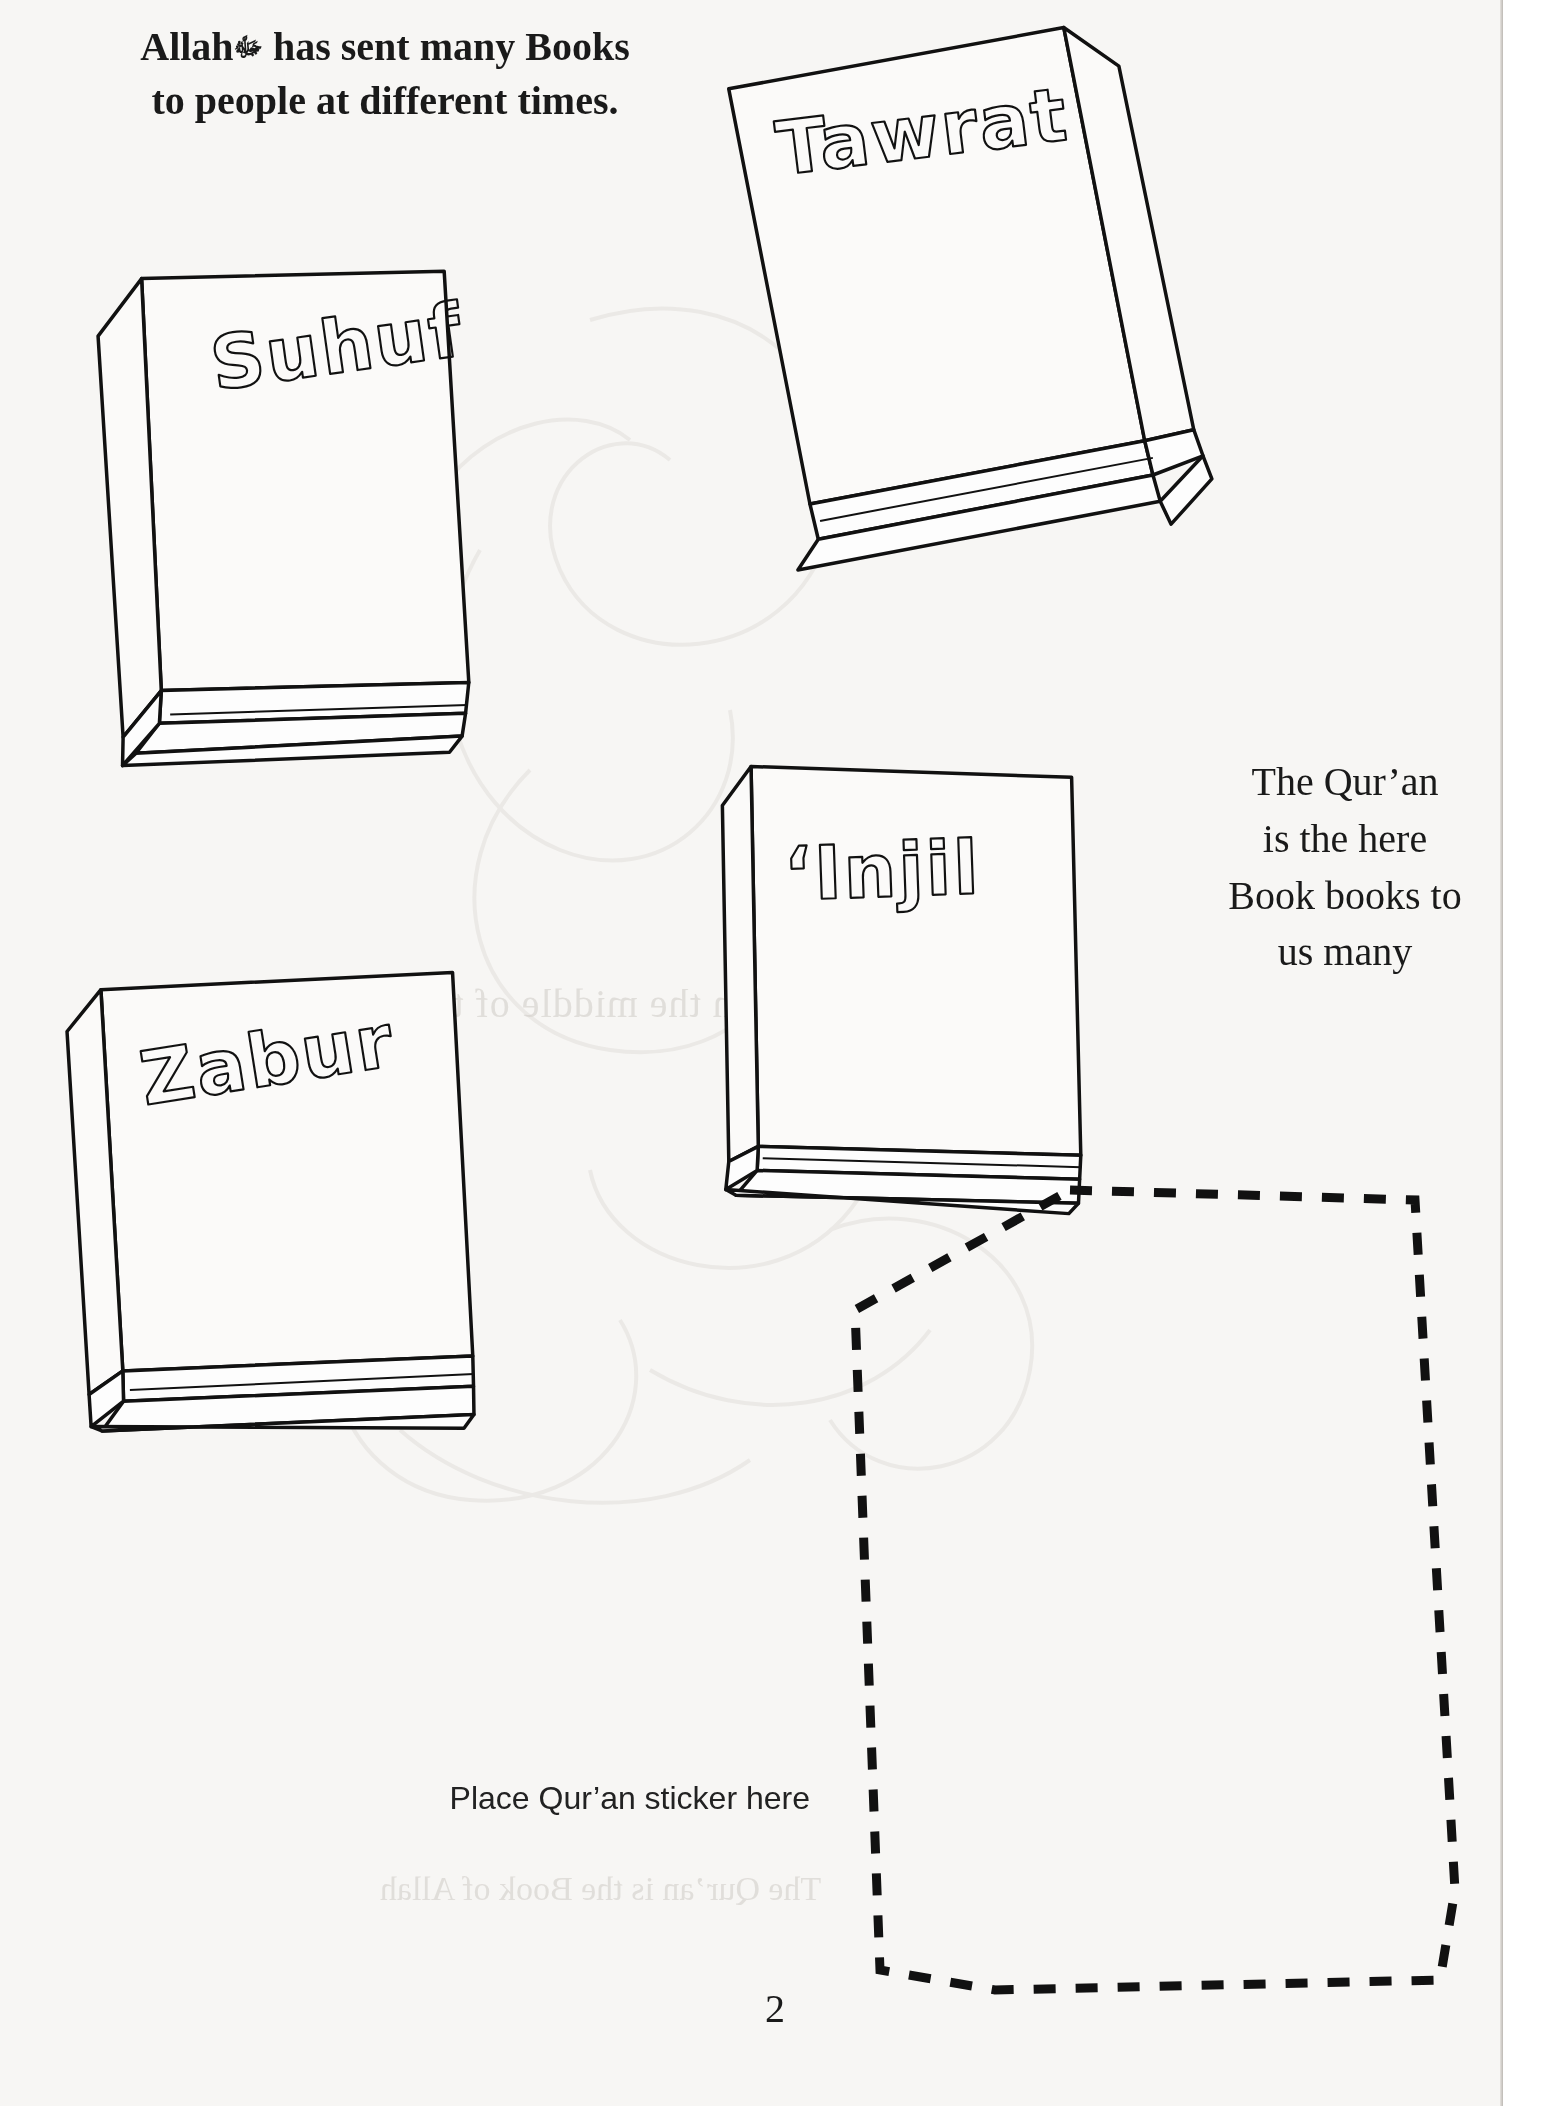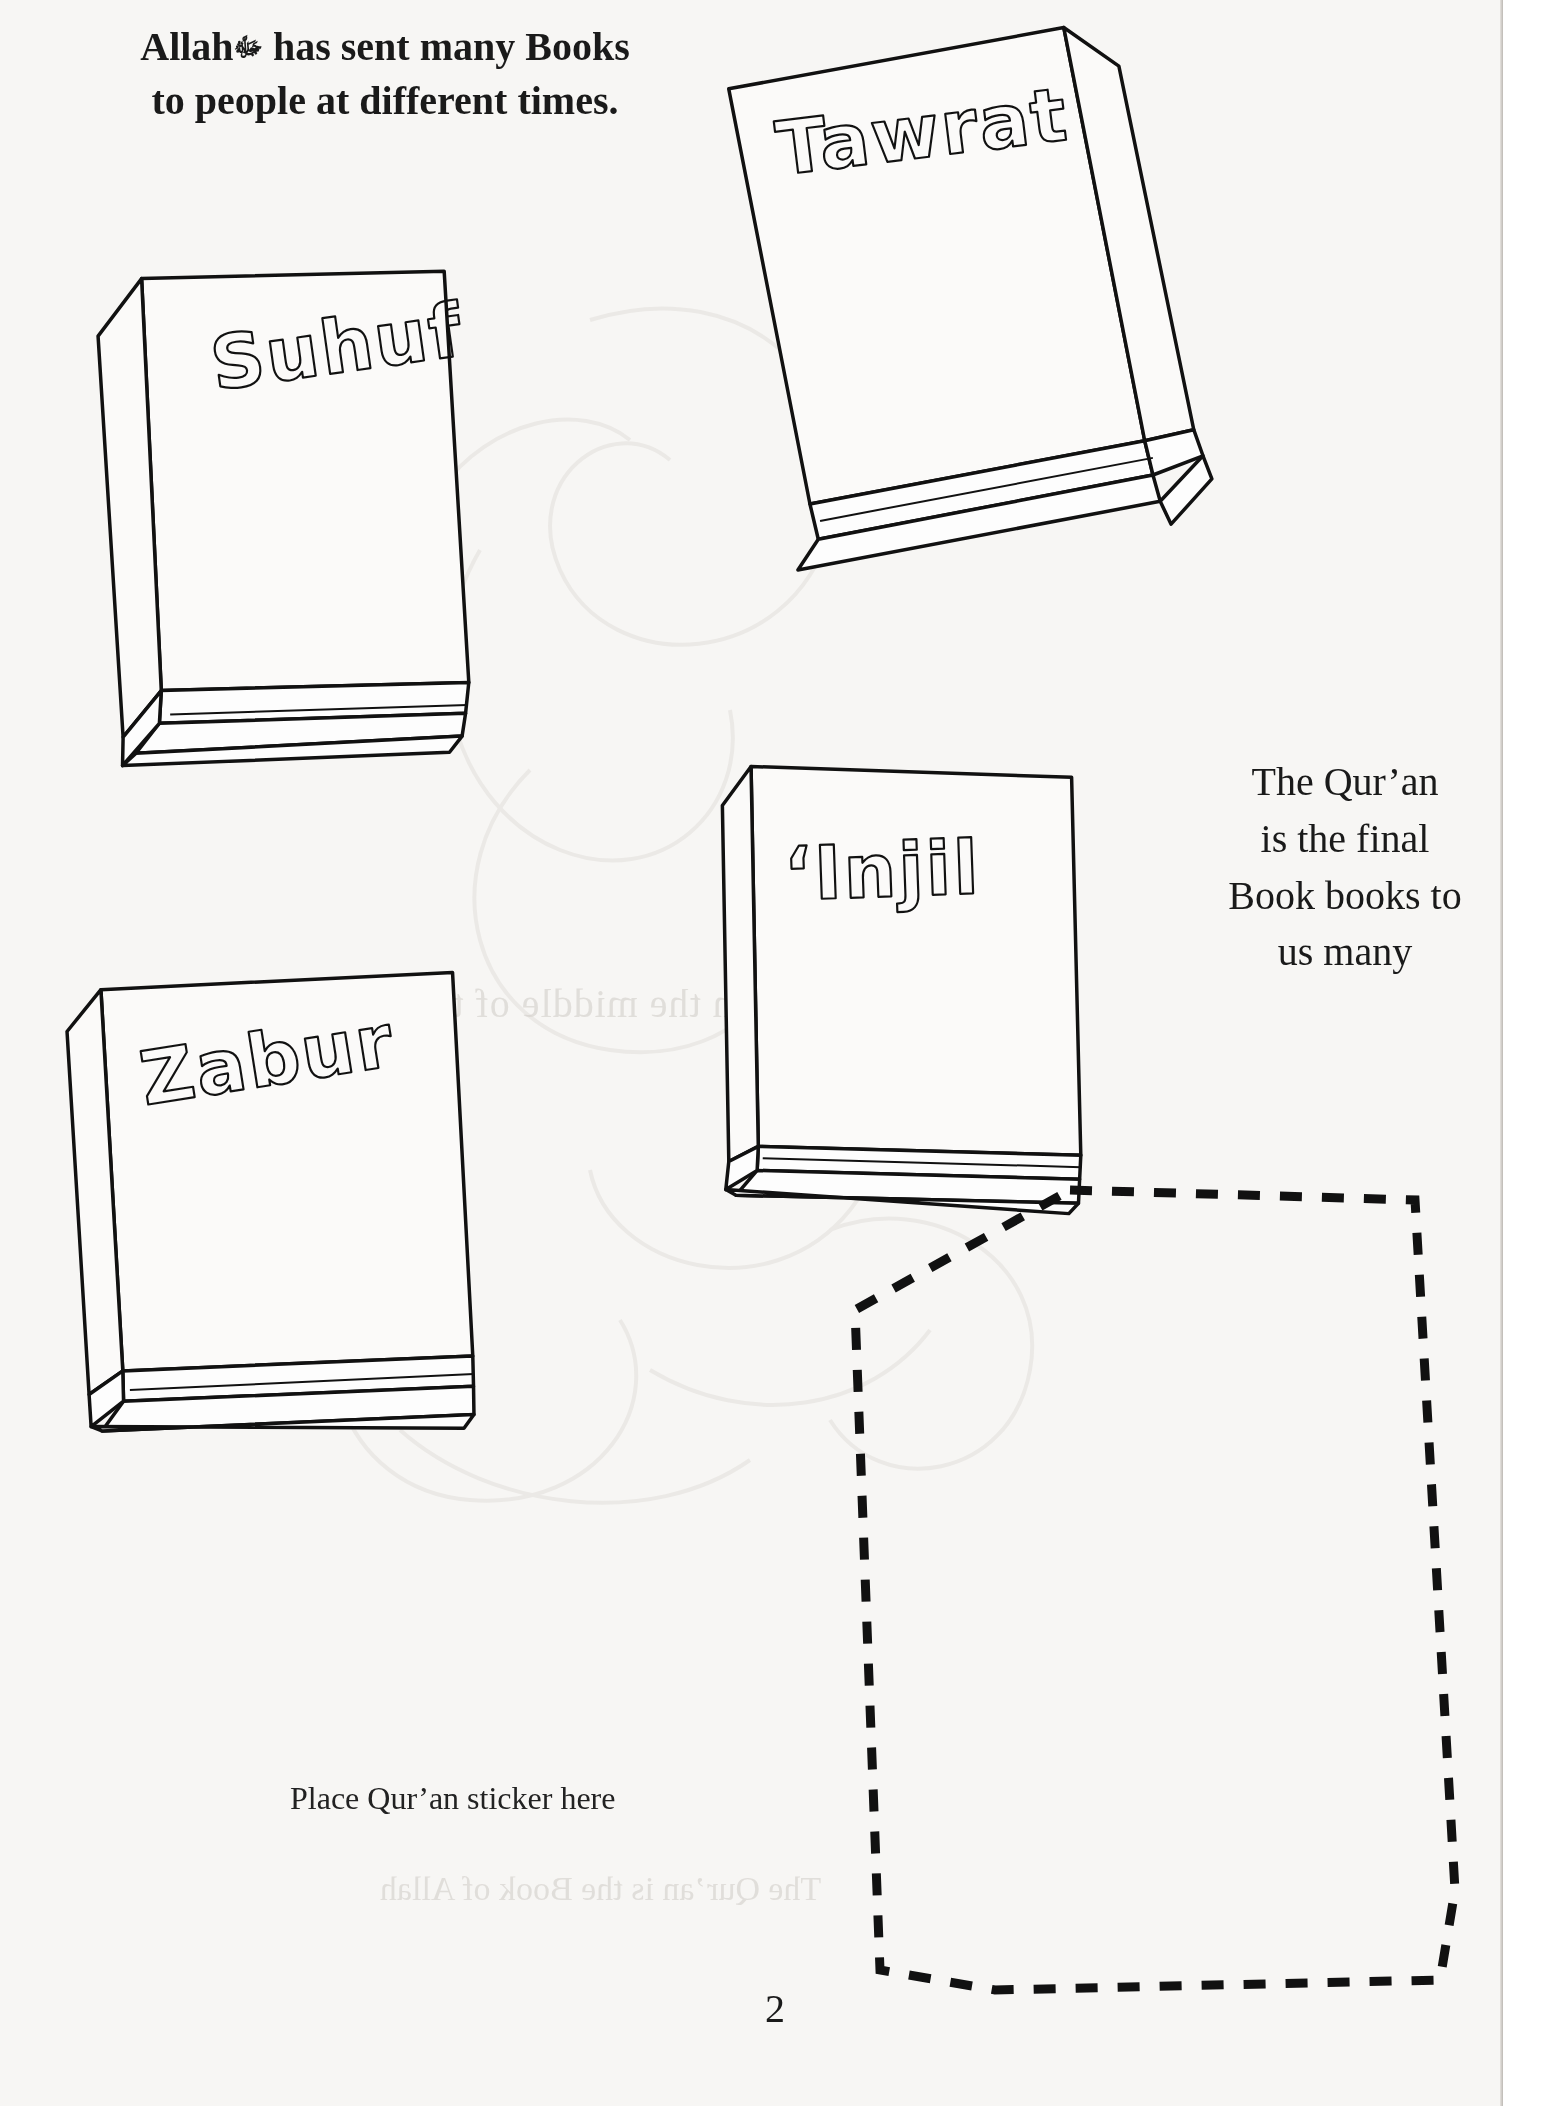--- a/index.html
+++ b/index.html
@@ -169,7 +169,7 @@
 
   <div id="quran-text" class="text-block">
     <div>The Qur’an</div>
-    <div>is the final</div>
+    <div>is the here</div>
     <div>Book books to</div>
     <div>us many</div>
   </div>

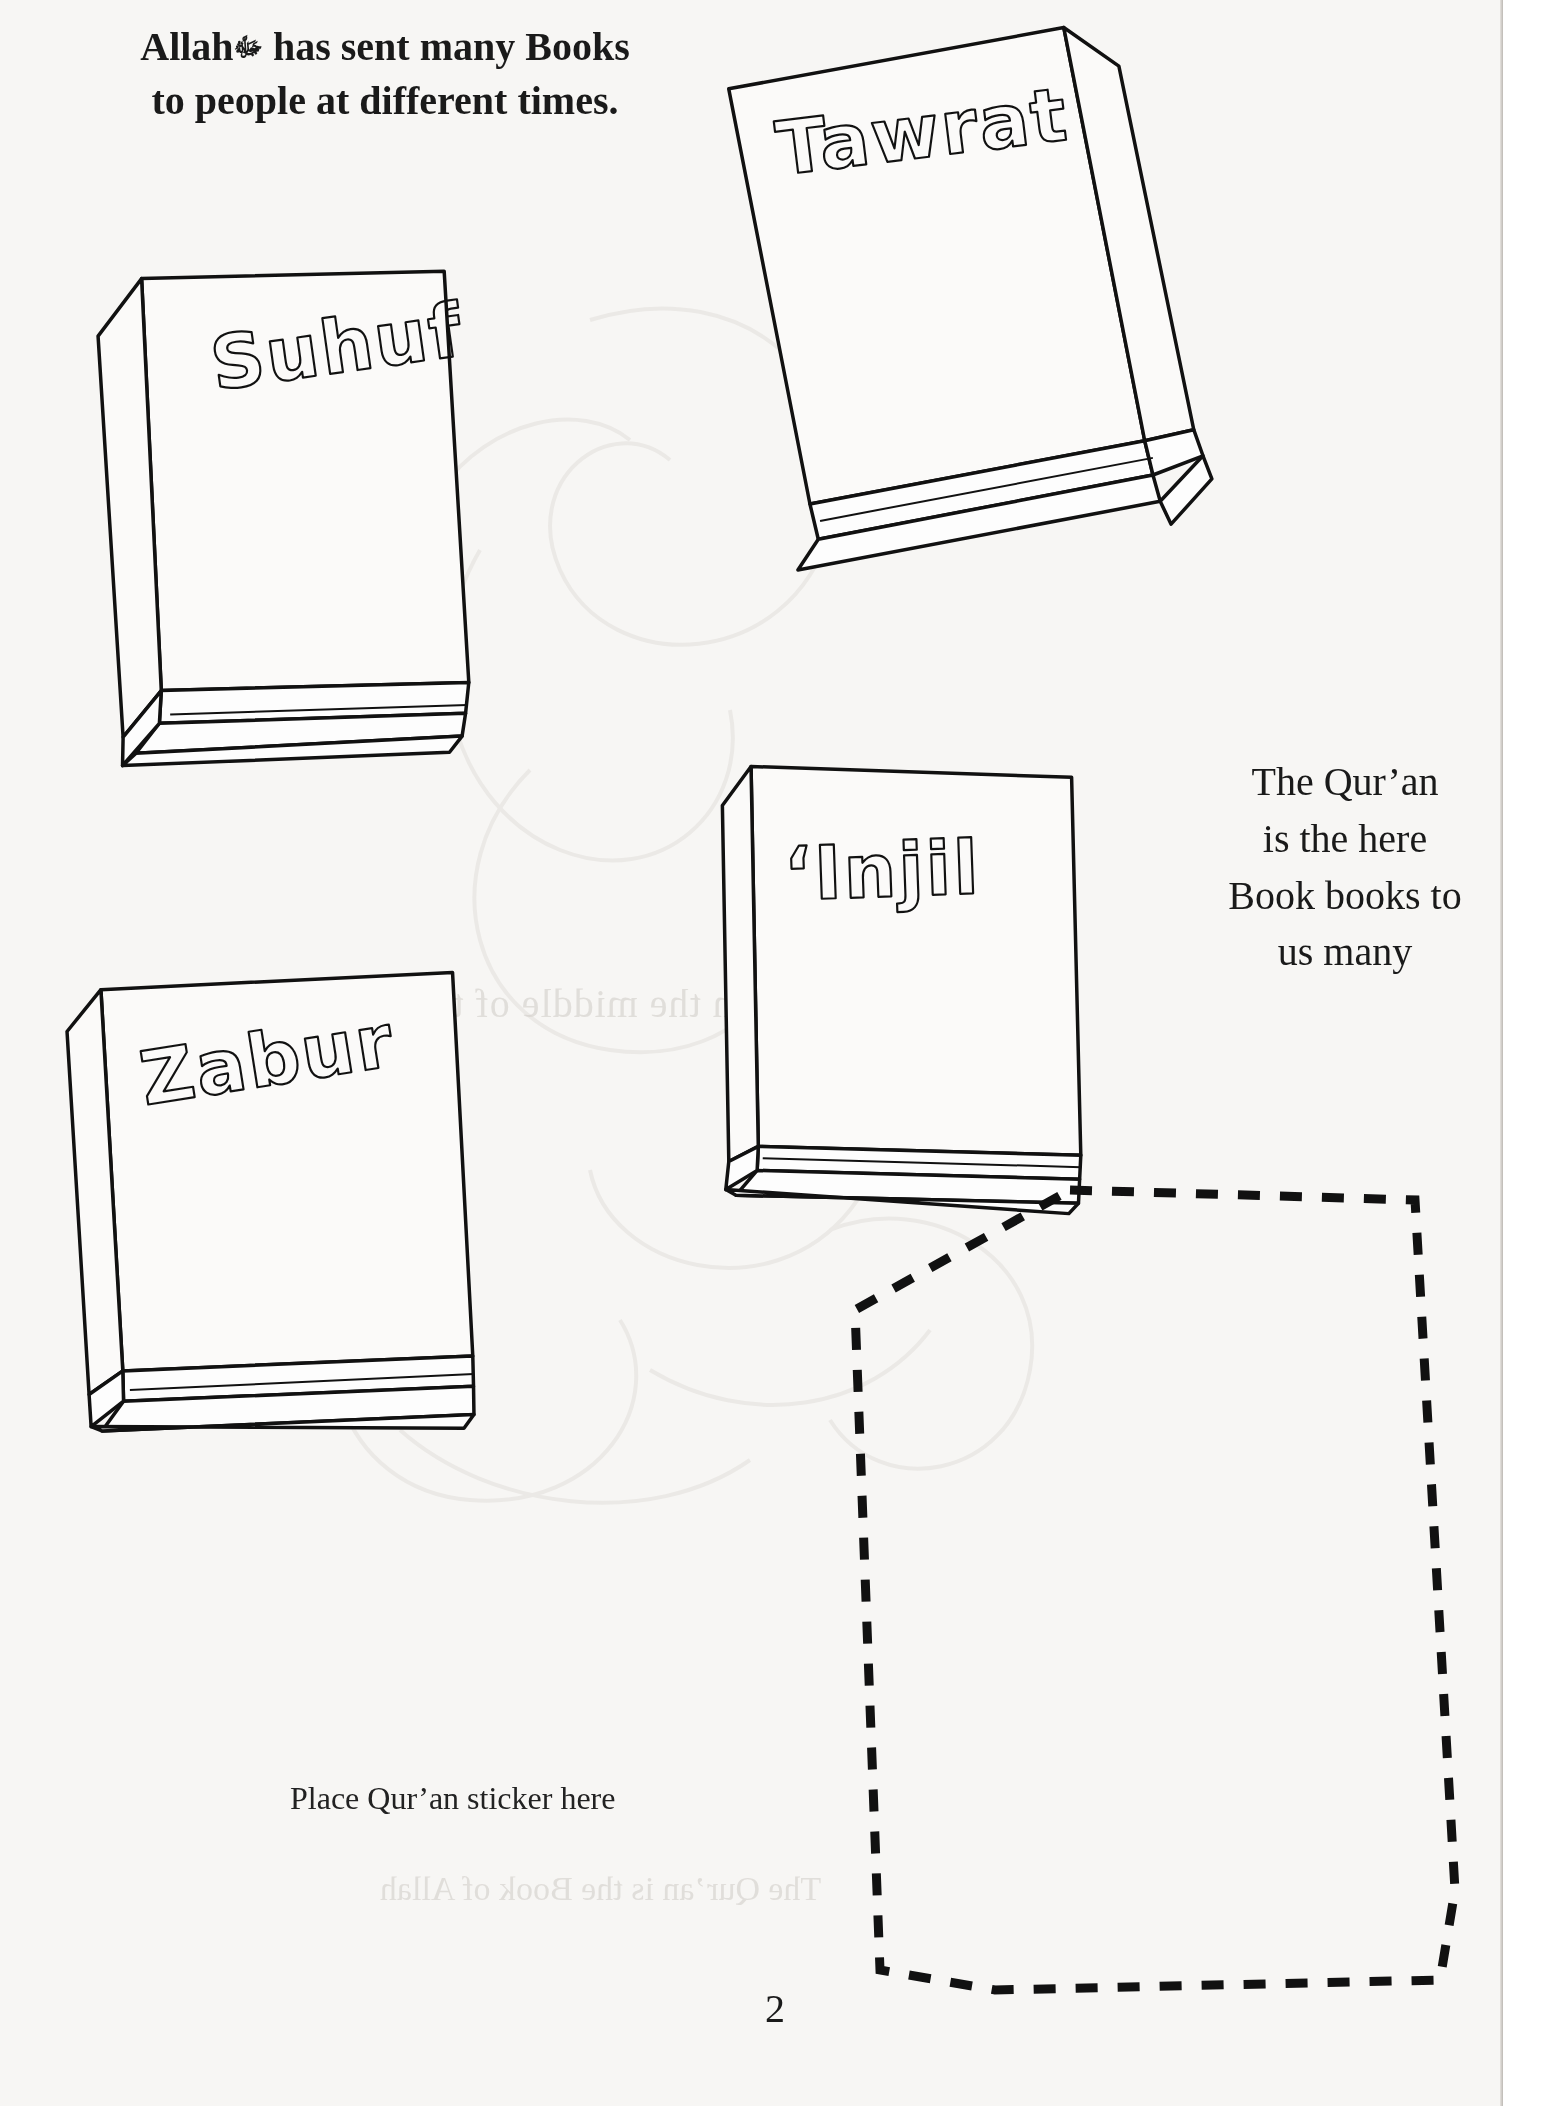--- a/index.html
+++ b/index.html
@@ -94,9 +94,9 @@
     left: 290px;
     top: 1780px;
     width: 520px;
-    font-family: Liberation Serif, serif;
+    font-family: Liberation Sans, sans-serif;
     font-size: 32px;
-    text-align: left;
+    text-align: right;
     color: #222;
   }
   #page-number {

